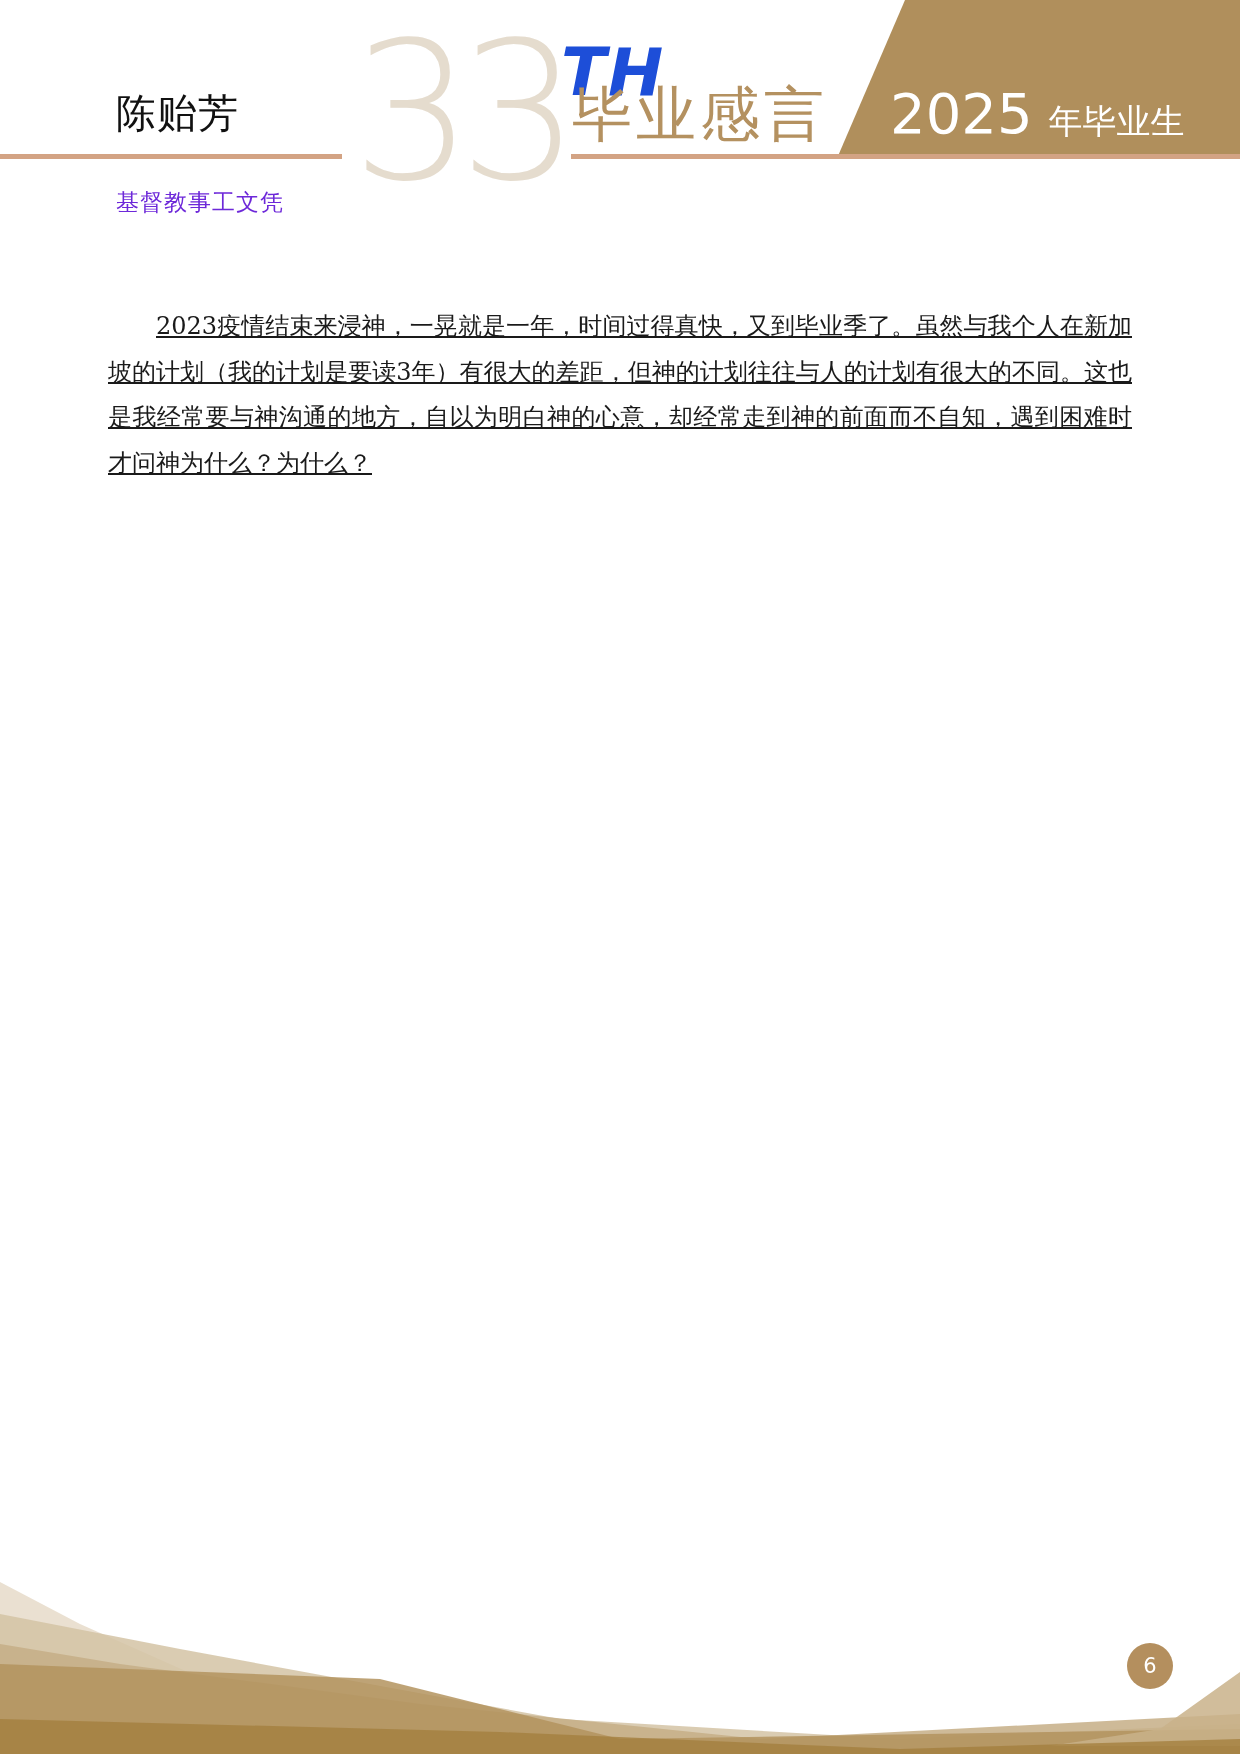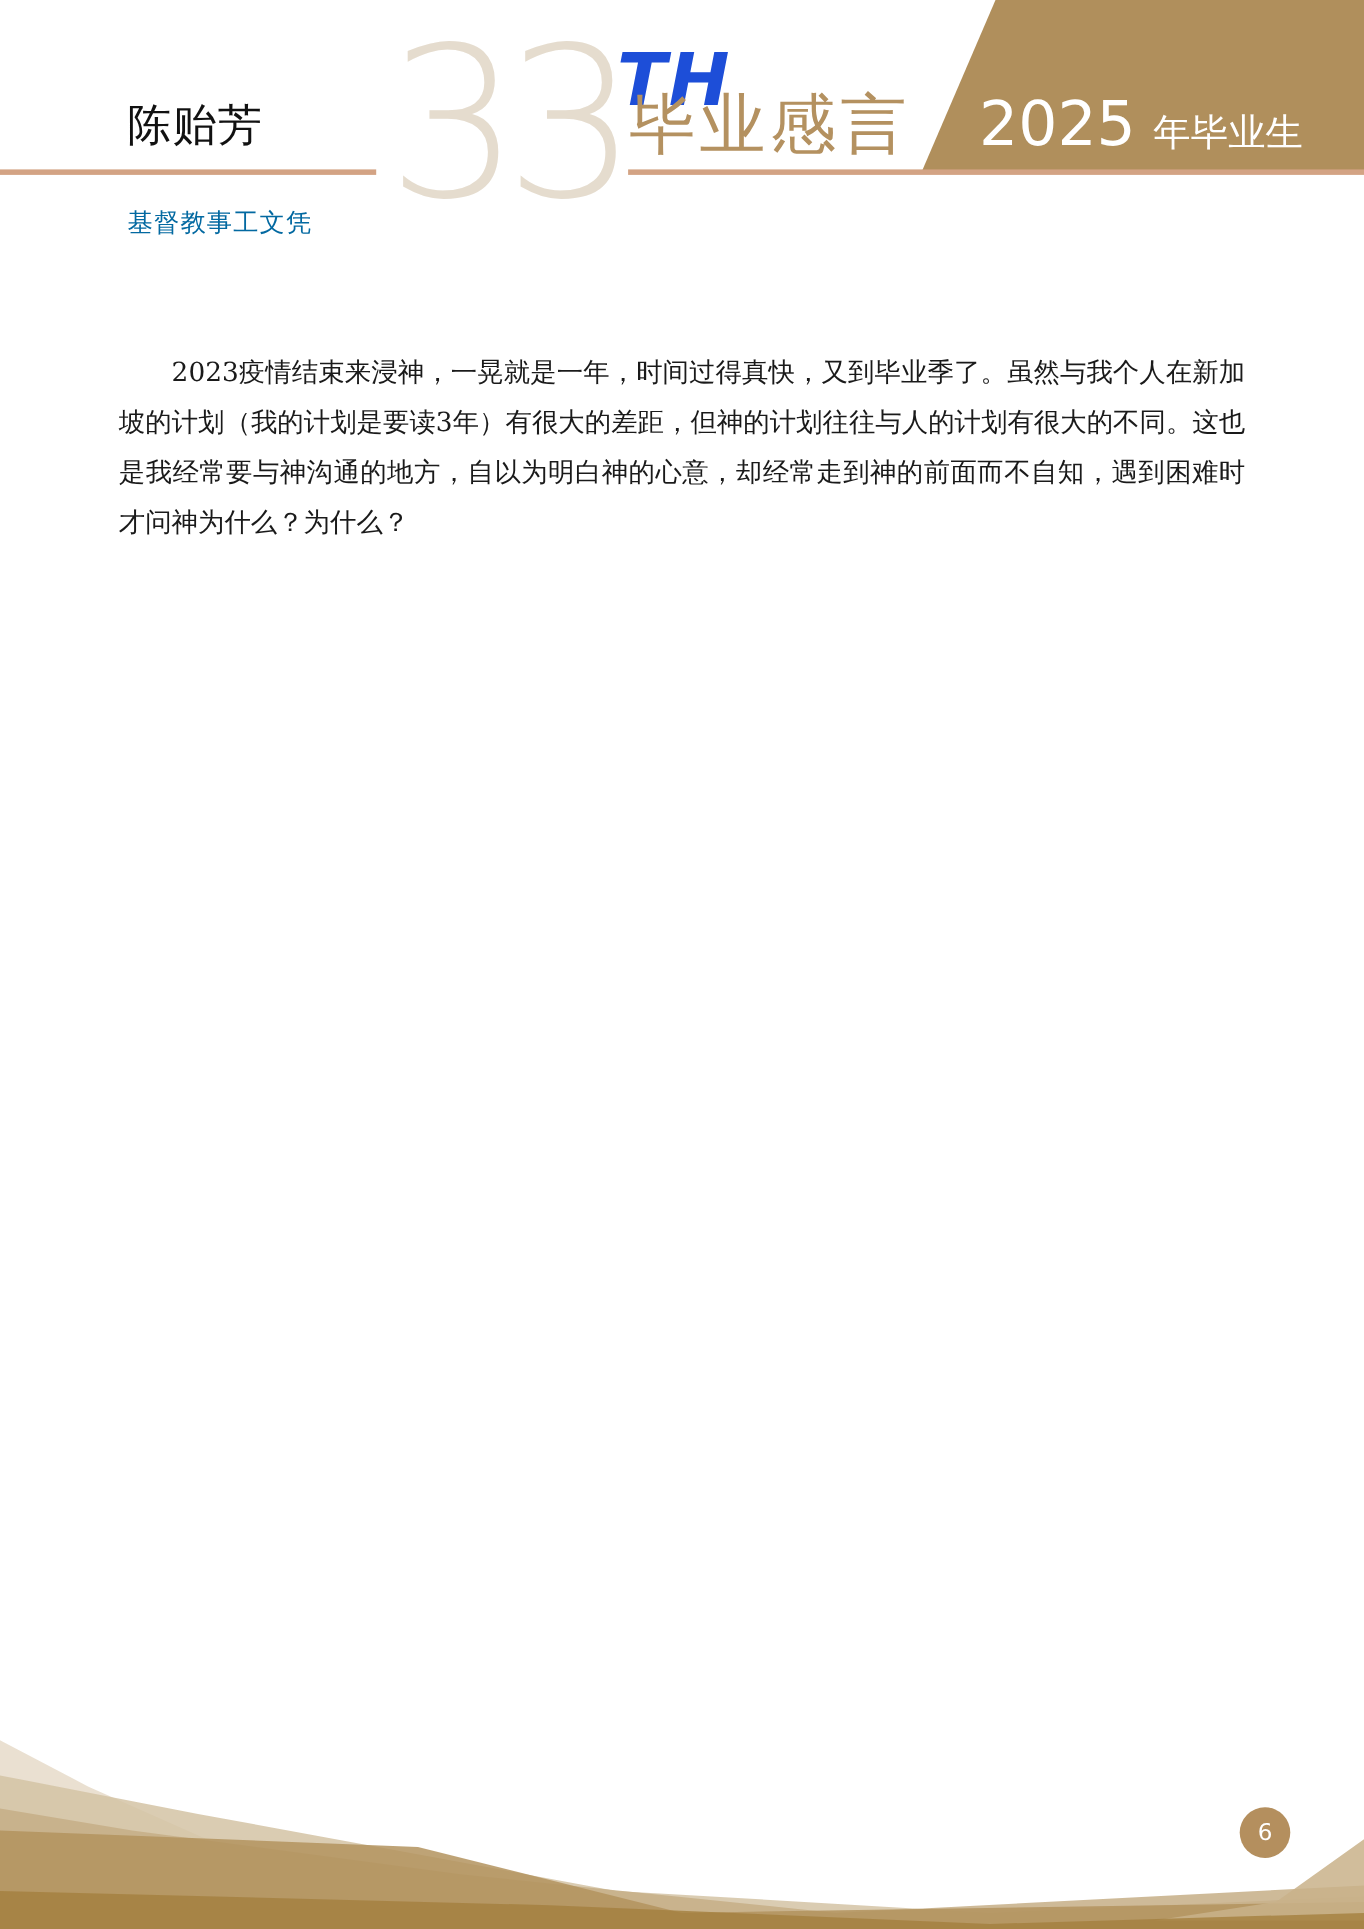--- a/index.html
+++ b/index.html
@@ -9,7 +9,7 @@
   .rule-left { position:absolute; left:0; top:154px; width:342px; height:5px; background:#d3a384; }
   .rule-right { position:absolute; left:571px; top:154px; width:669px; height:5px; background:#d3a384; }
   .author { position:absolute; left:116px; top:86px; font-size:40px; color:#111; letter-spacing:1px; }
-  .role { position:absolute; left:116px; top:187px; font-size:23px; color:#0369a1; letter-spacing:1px; }
+  .role { position:absolute; left:116px; top:187px; font-size:23px; color:#6d28d9; letter-spacing:1px; }
   .big-num { position:absolute; left:352px; top:18px; font-family:"DejaVu Sans", sans-serif; font-weight:200;
              font-size:190px; line-height:1; color:#e5dcce; letter-spacing:-14px; }
   .th { position:absolute; left:561px; top:40px; font-size:66px; font-weight:bold; color:#1d4ed8; letter-spacing:2px; line-height:1;font-style:italic; }

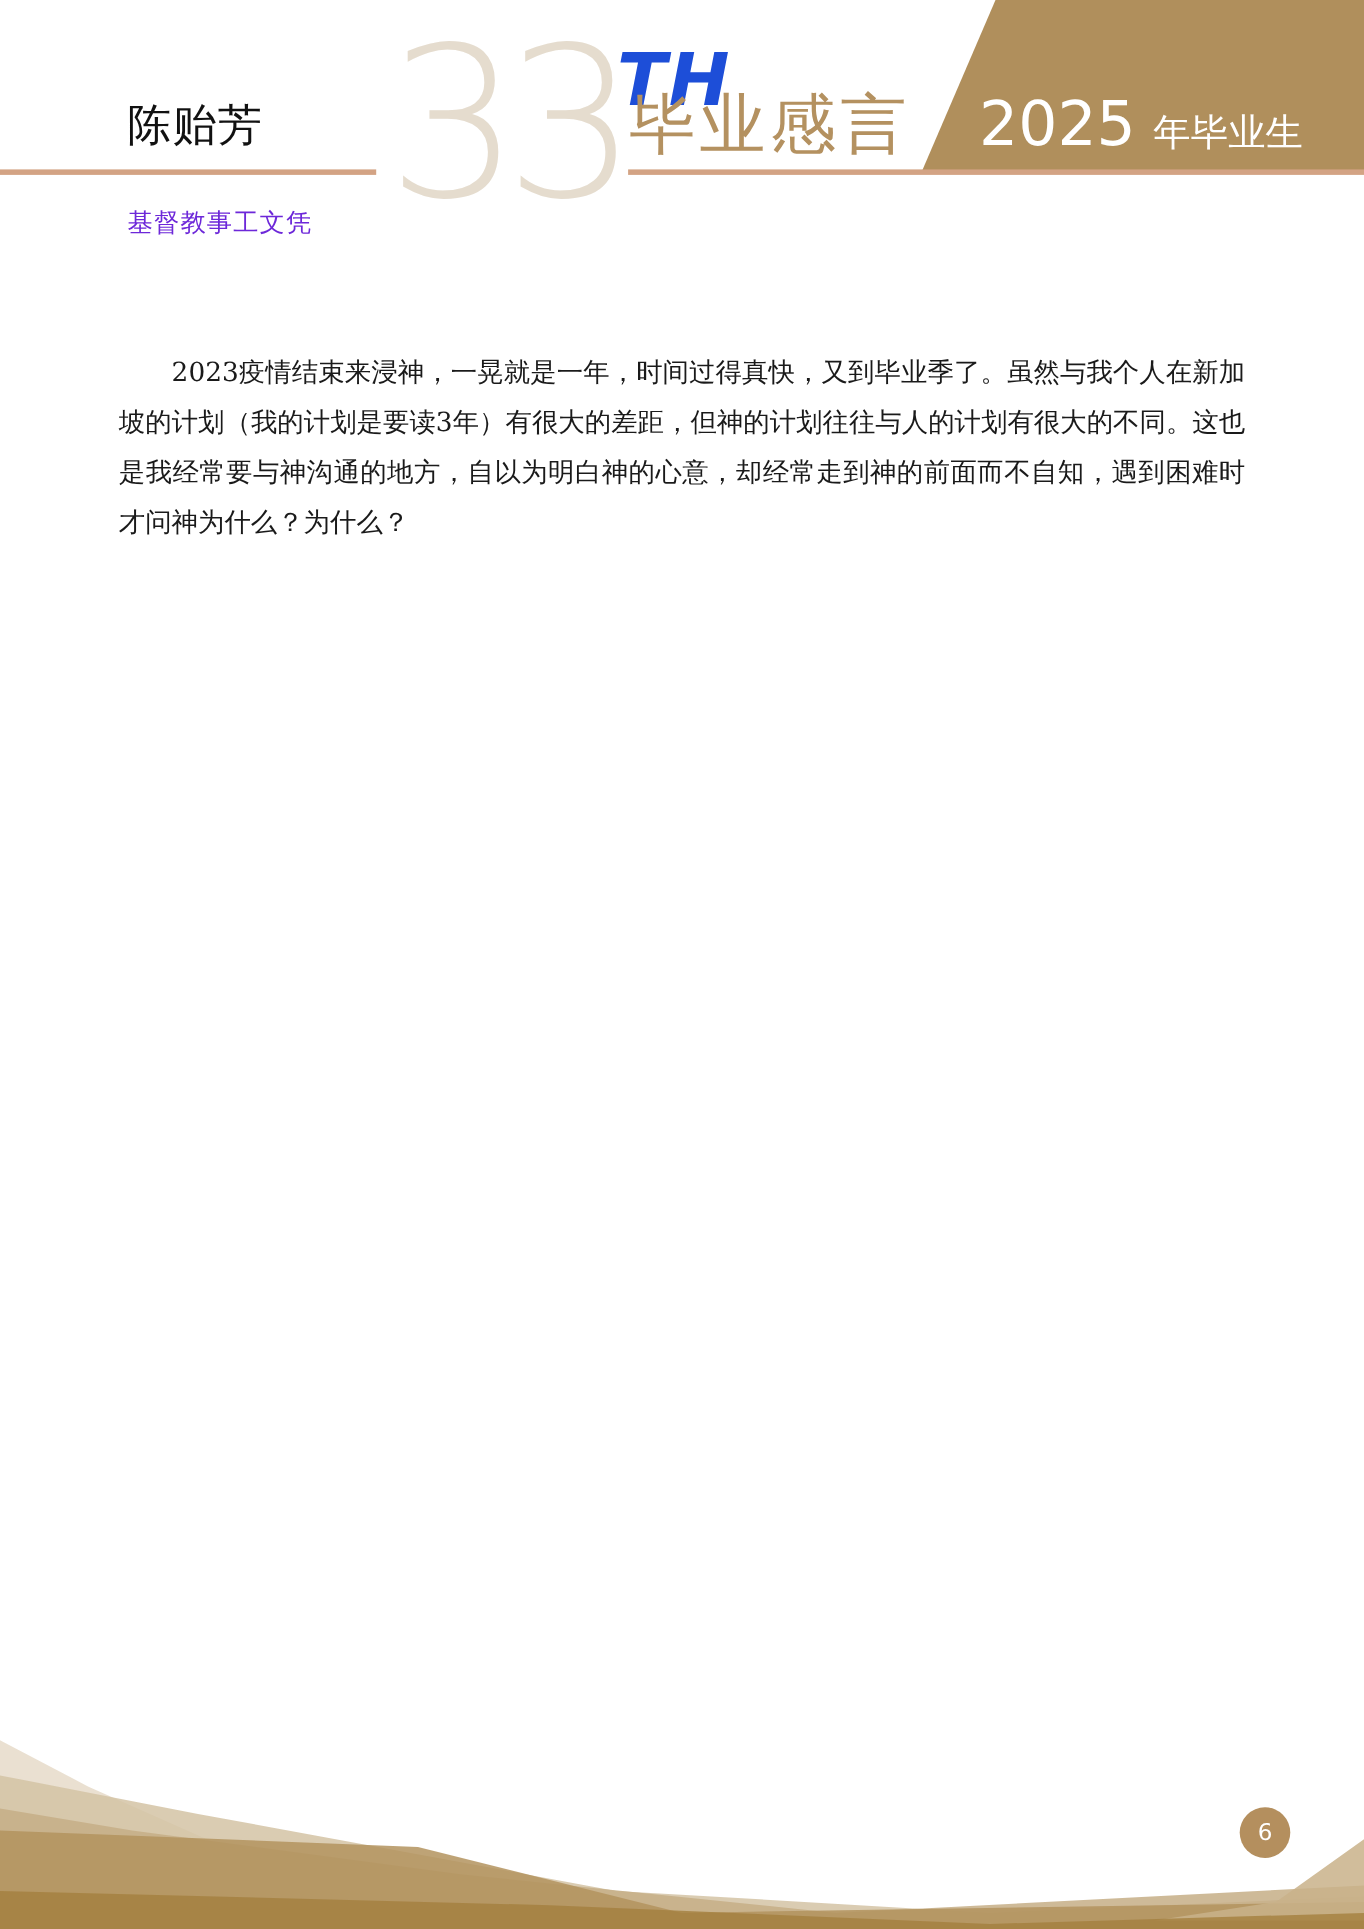--- a/index.html
+++ b/index.html
@@ -19,7 +19,7 @@
   .year .suffix { font-size:34px; margin-left:16px; }
   .content { position:absolute; left:108px; top:300px; width:1024px; font-family:"DejaVu Serif", serif;
              font-size:24px; line-height:45.5px; color:#1a1a1a; text-align:justify; }
-  .content p { margin:16px 0 45px 0; text-indent:48px; }
+  .content p { margin:4px 0 45px 0; text-indent:48px;text-decoration:underline; }
   .wave { position:absolute; left:0; bottom:0; width:1240px; height:200px; }
   .page-badge { position:absolute; left:1127px; top:1643px; width:46px; height:46px; border-radius:50%;
                 background:#b48f5e; color:#fff; font-size:21px; text-align:center; line-height:46px; }

